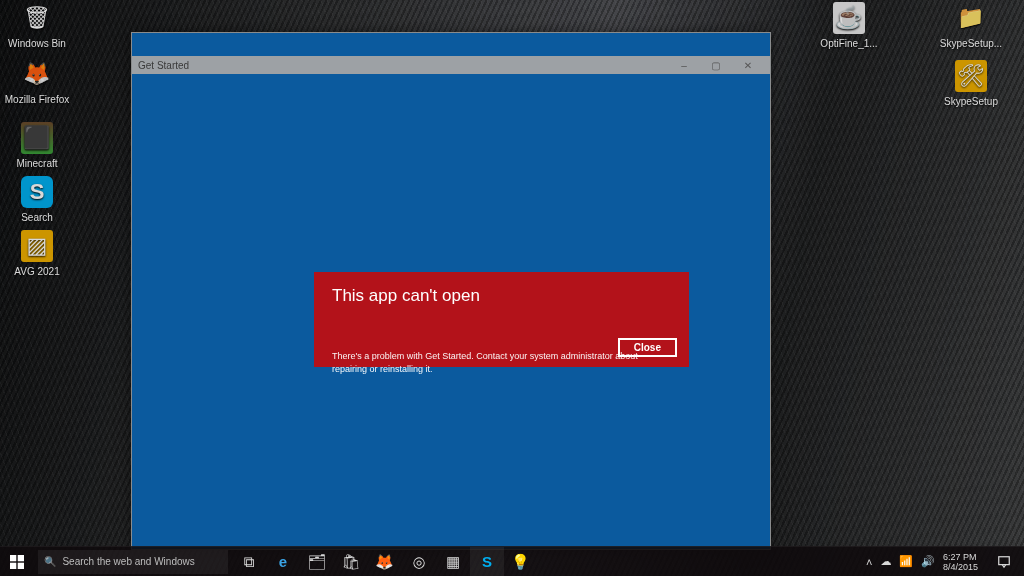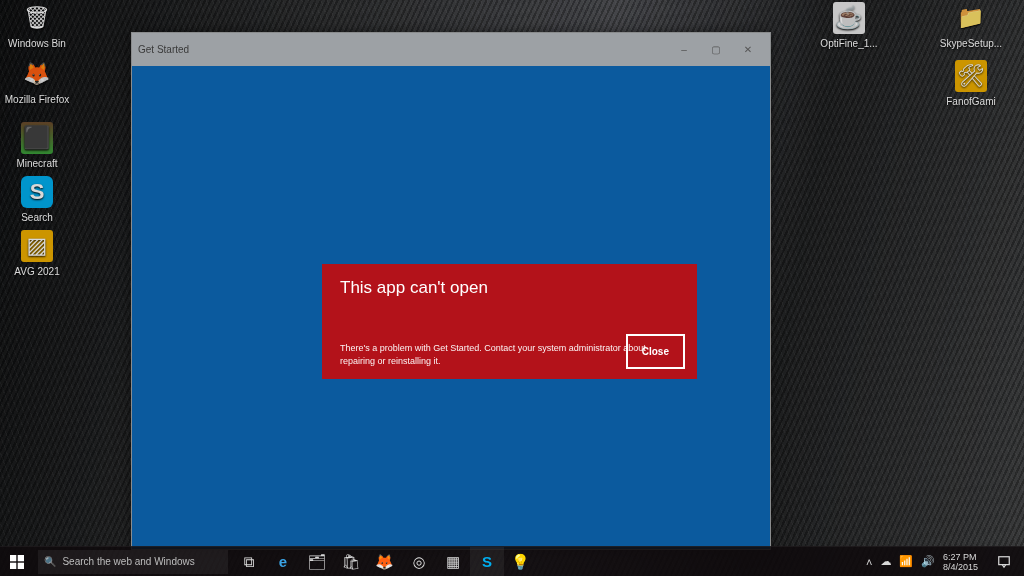--- a/index.html
+++ b/index.html
@@ -35,8 +35,8 @@
     box-shadow:0 0 12px rgba(0,0,0,.5);
   }
   .titlebar{
-    height:33px; background:#9da1a5; display:flex; align-items:center;
-    color:#3a3a3a; font-size:10px; padding:0 6px;
+    height:18px; background:#9da1a5; display:flex; align-items:center;
+    color:#3a3a3a; font-size:10px; padding:0 6px;margin-top:23px;
   }
   .titlebar .spacer{flex:1;}
   .titlebar .btn{width:32px;height:22px;display:flex;align-items:center;justify-content:center;font-size:10px;color:#555;}

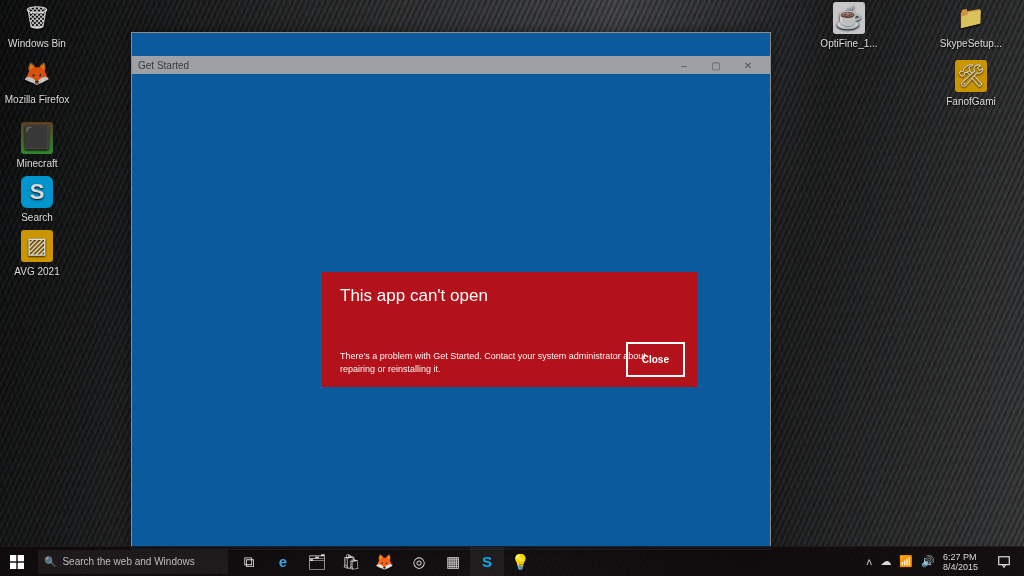--- a/index.html
+++ b/index.html
@@ -110,7 +110,7 @@
     </div>
   <div class="di" style="right:18px;  top:60px;">
       <div class="ic" style="background:#f0b000;">🛠</div>
-      <div class="lbl">FanofGami</div>
+      <div class="lbl">SkypeSetup</div>
     </div>
 </div>
 

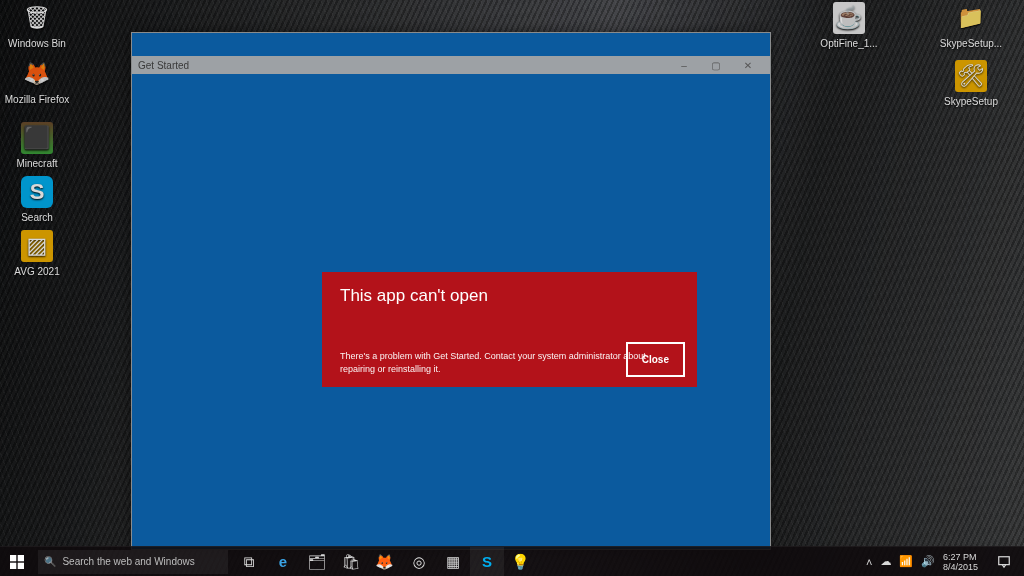--- a/index.html
+++ b/index.html
@@ -43,7 +43,7 @@
   .appbody{ flex:1; background:#0b5a9e; position:relative; }
 
   .error{
-    position:absolute; left:190px; top:198px; width:375px; height:115px;
+    position:absolute; left:182px; top:198px; width:375px; height:95px;
     background:#b3121a; color:#fff; padding:14px 18px 0;
   }
   .error h1{ font-weight:400; font-size:17px; margin-bottom:10px;}

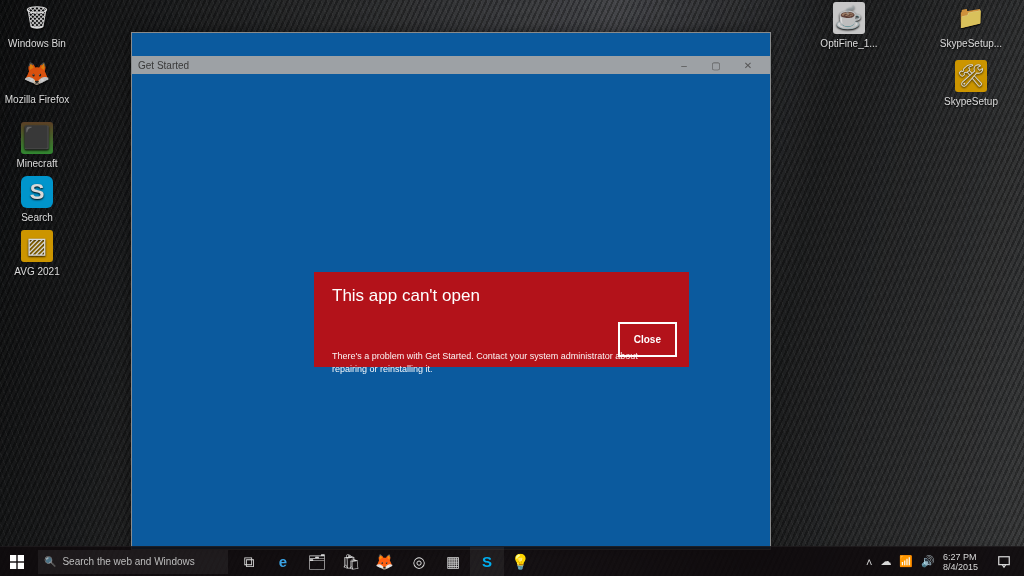--- a/index.html
+++ b/index.html
@@ -51,7 +51,7 @@
   .closebtn{
     position:absolute; right:12px; bottom:10px;
     border:2px solid #fff; color:#fff; background:transparent;
-    font-size:10px; padding:10px 14px; font-family:inherit; font-weight:600;
+    font-size:10px; padding:2px 14px; font-family:inherit; font-weight:600;
   }
 
   

